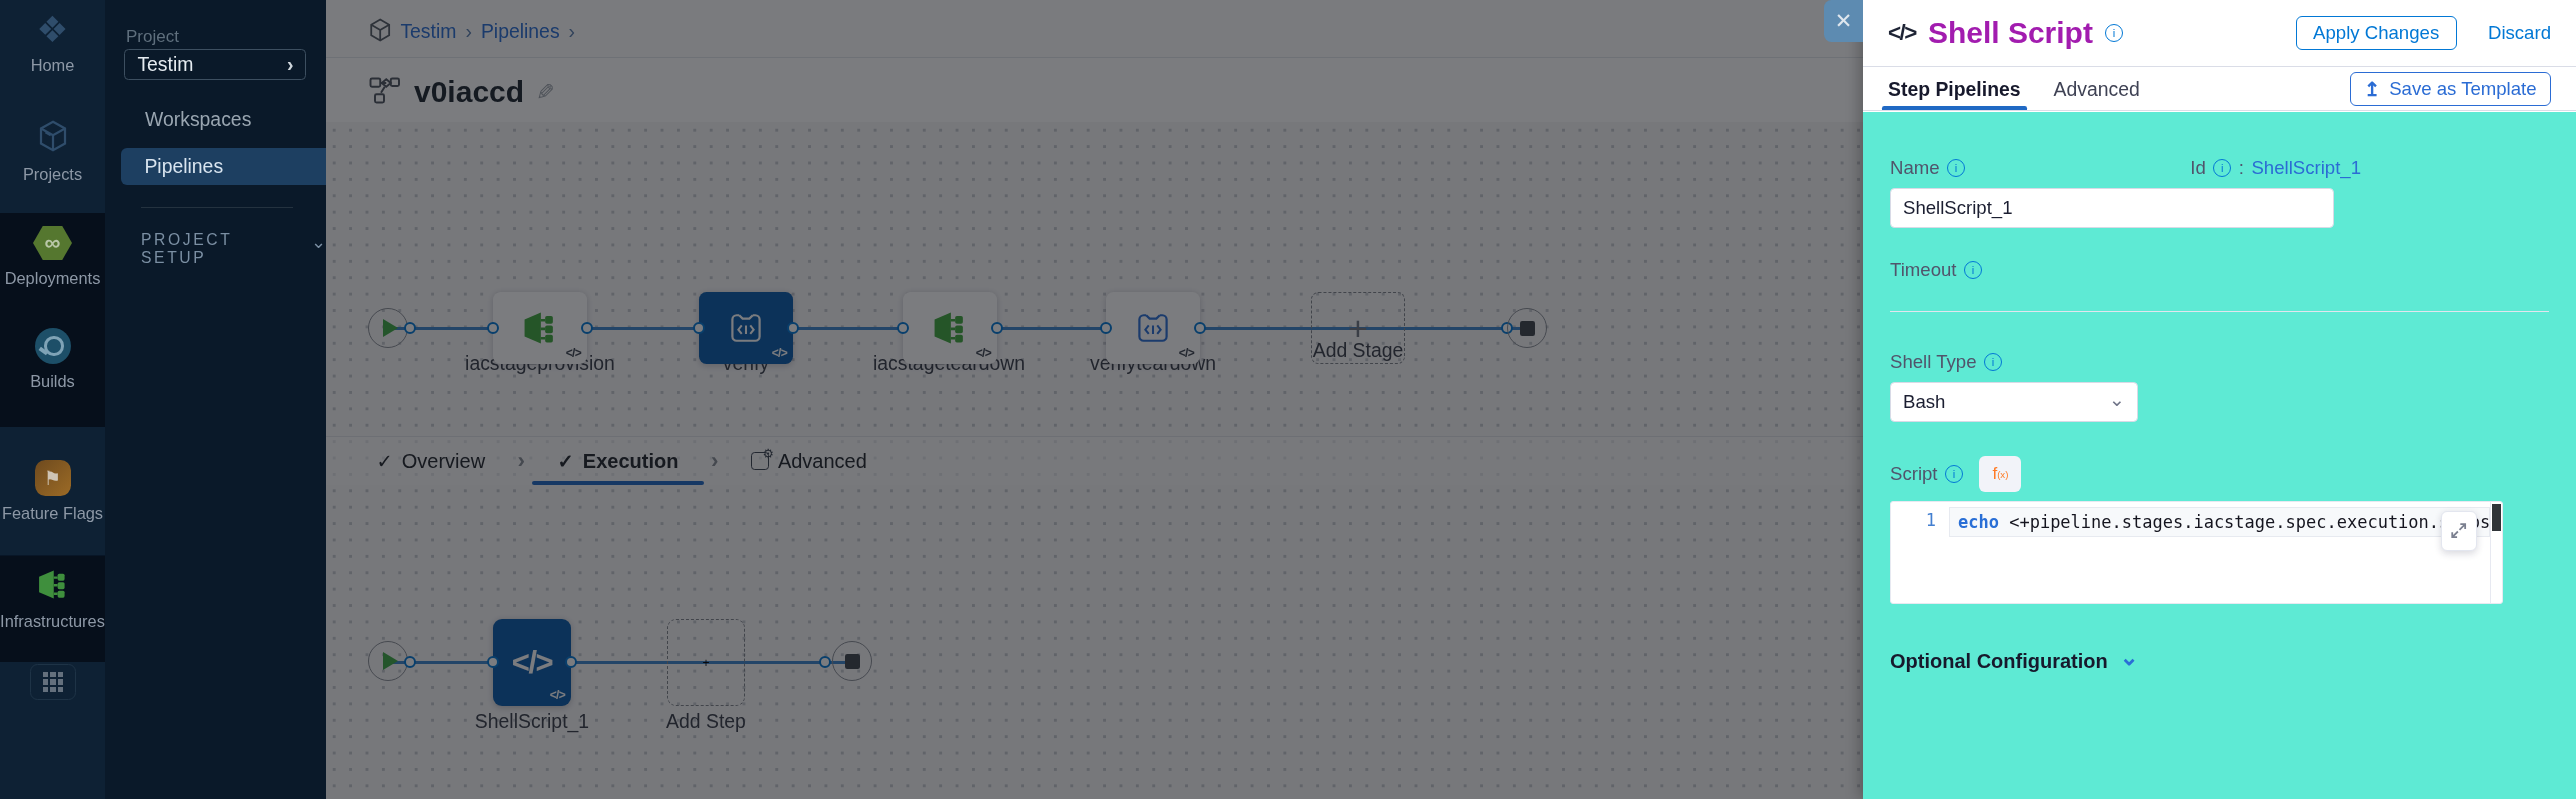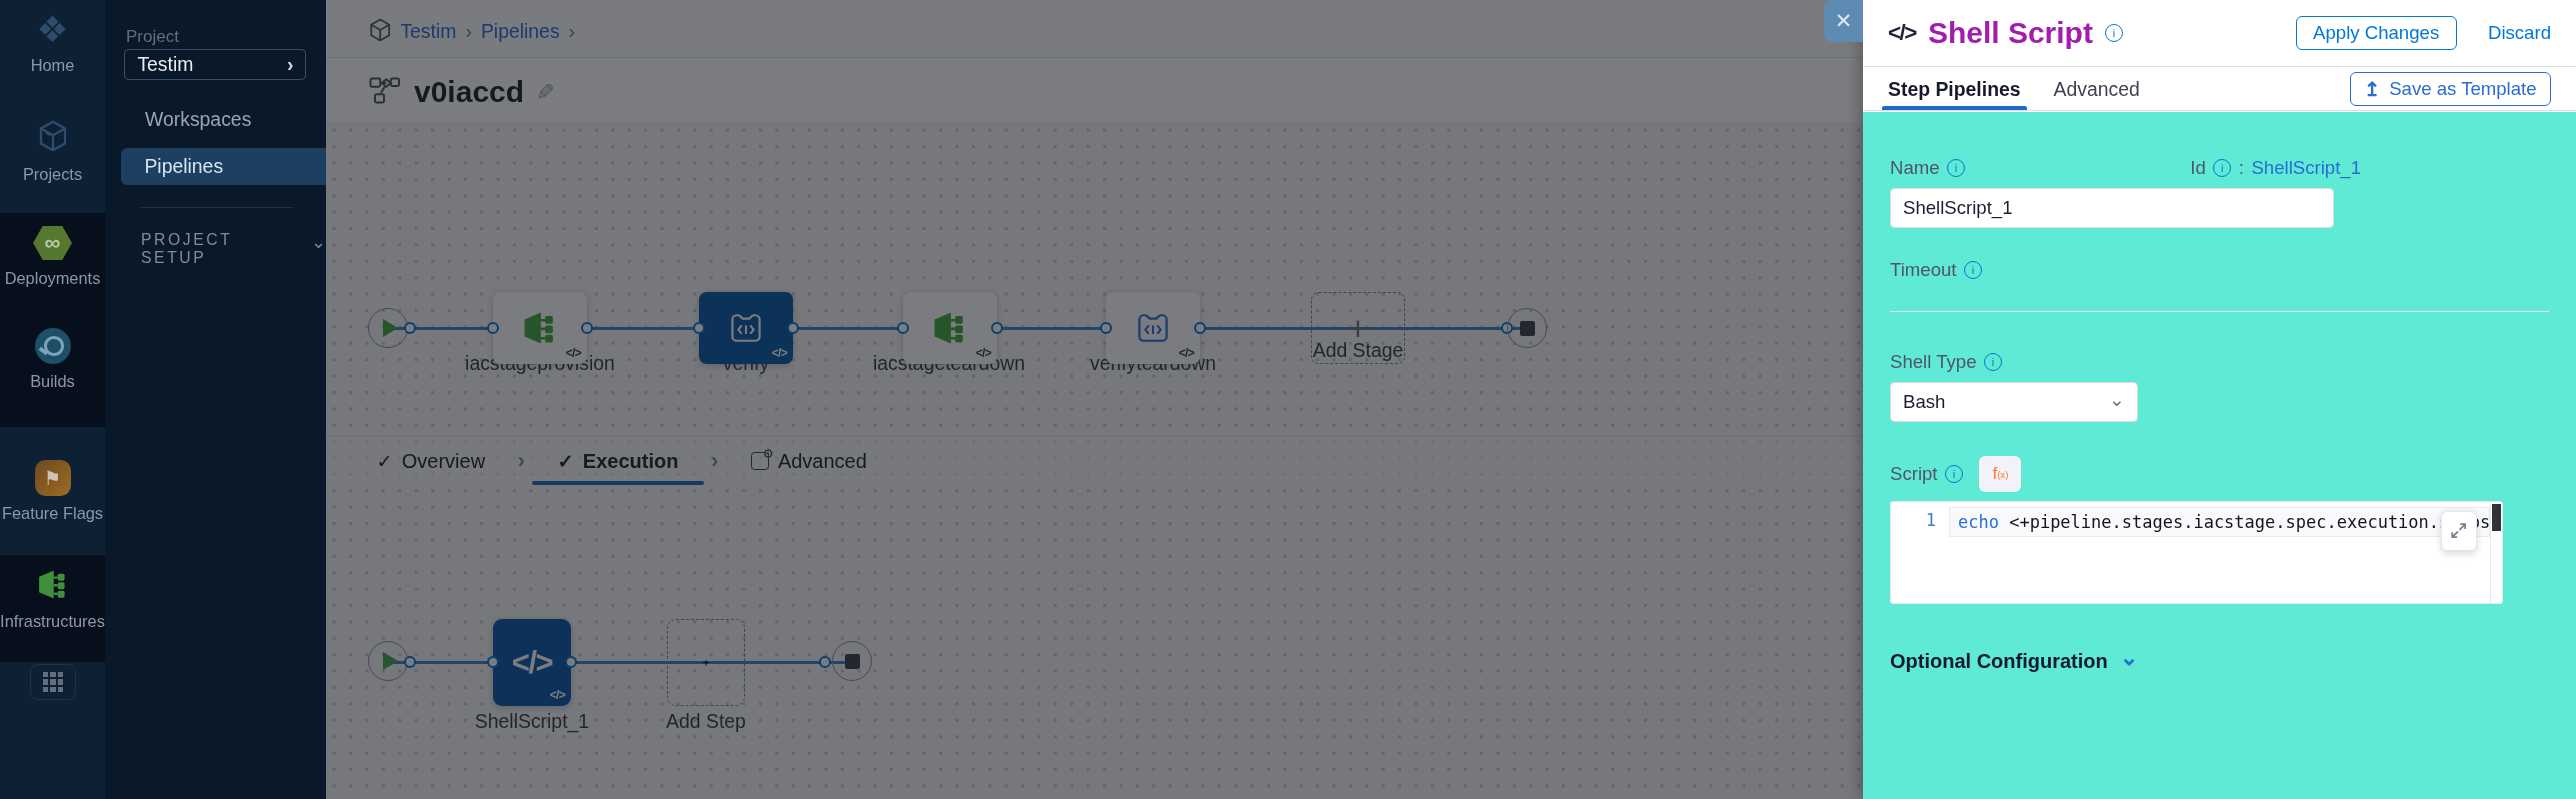--- a/index.html
+++ b/index.html
@@ -129,7 +129,7 @@
   .gutter { position:absolute; left:0; top:7.5px; width:45px; text-align:right; font-family:"DejaVu Sans Mono",monospace; font-size:17px; color:#437fd0; }
   .curline { position:absolute; left:58px; right:12px; top:4.5px; height:30px; background:#f7f9fb; border:0.7px solid #e7eaf0; }
   .codeline { position:absolute; left:67px; right:12.7px; top:9.7px; white-space:nowrap; overflow:hidden; font-family:"DejaVu Sans Mono",monospace; font-size:17px; color:#15151f; }
-  .codeline .kw { color:#2a6fd6; }
+  .codeline .kw { color:#2a6fd6;font-weight:bold; }
   .vtrack { position:absolute; right:11.2px; top:0; bottom:0; border-left:0.7px solid #e7e9f1; }
   .vthumb { position:absolute; right:0.7px; top:1.5px; width:9.7px; height:27px; background:#303438; cursor:pointer; }
   .expandbtn { position:absolute; right:25px; top:9px; width:36px; height:40px; background:#fff; border:0.7px solid #e3e6ef; border-radius:6px; box-shadow:0 2.2px 7.5px rgba(31,34,63,.16); display:flex; align-items:center; justify-content:center; cursor:pointer; }

